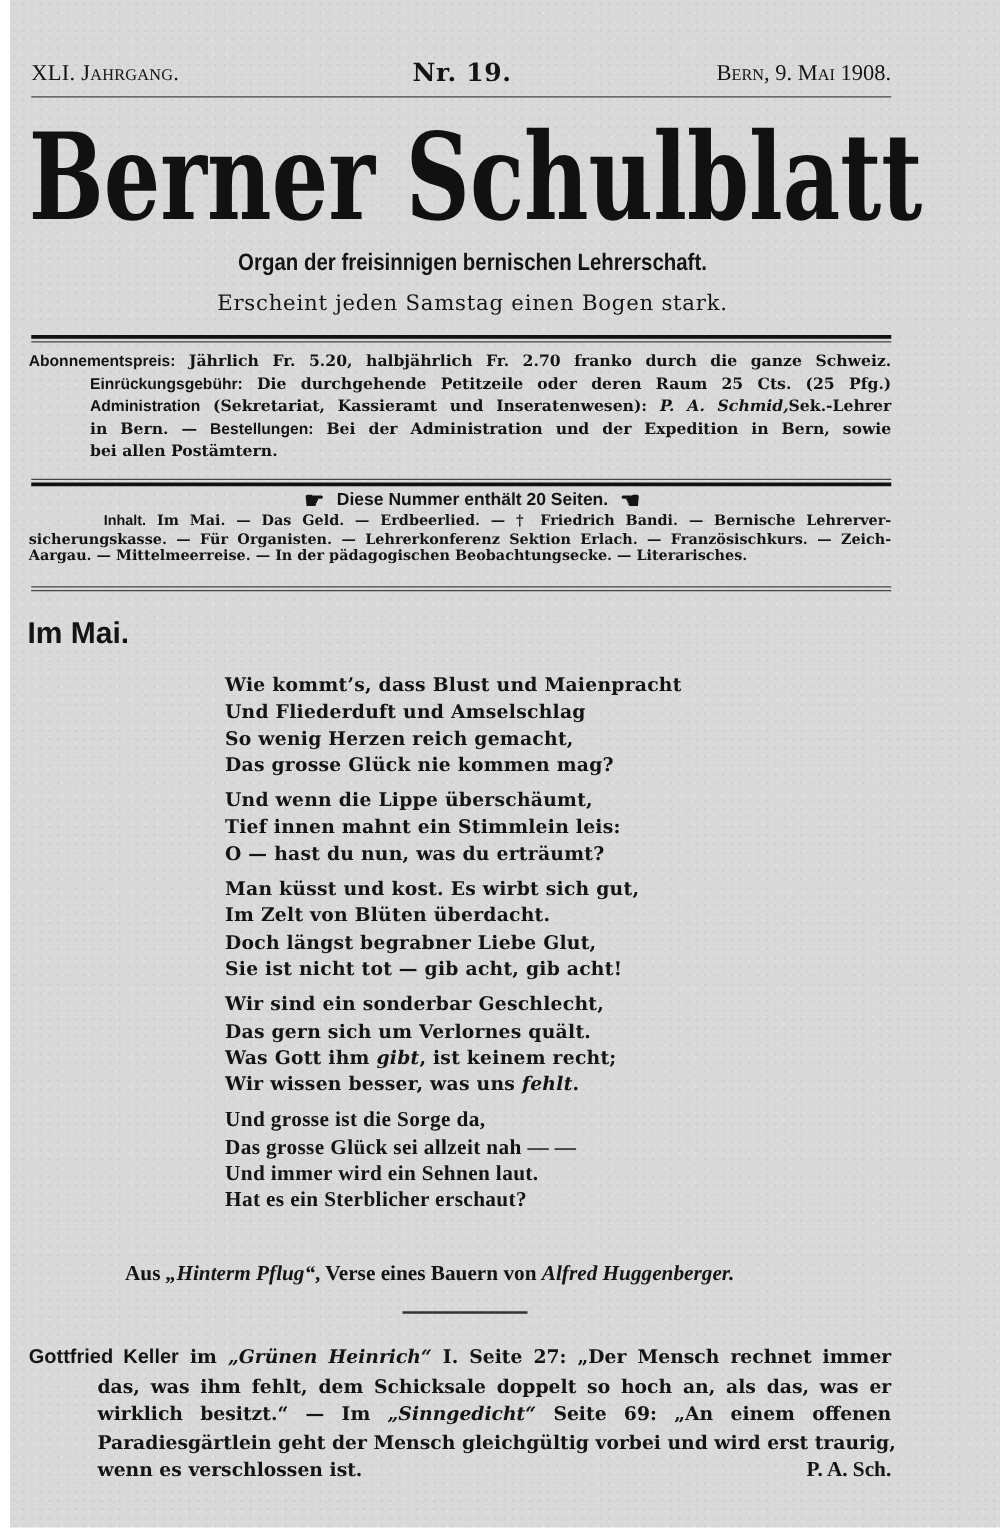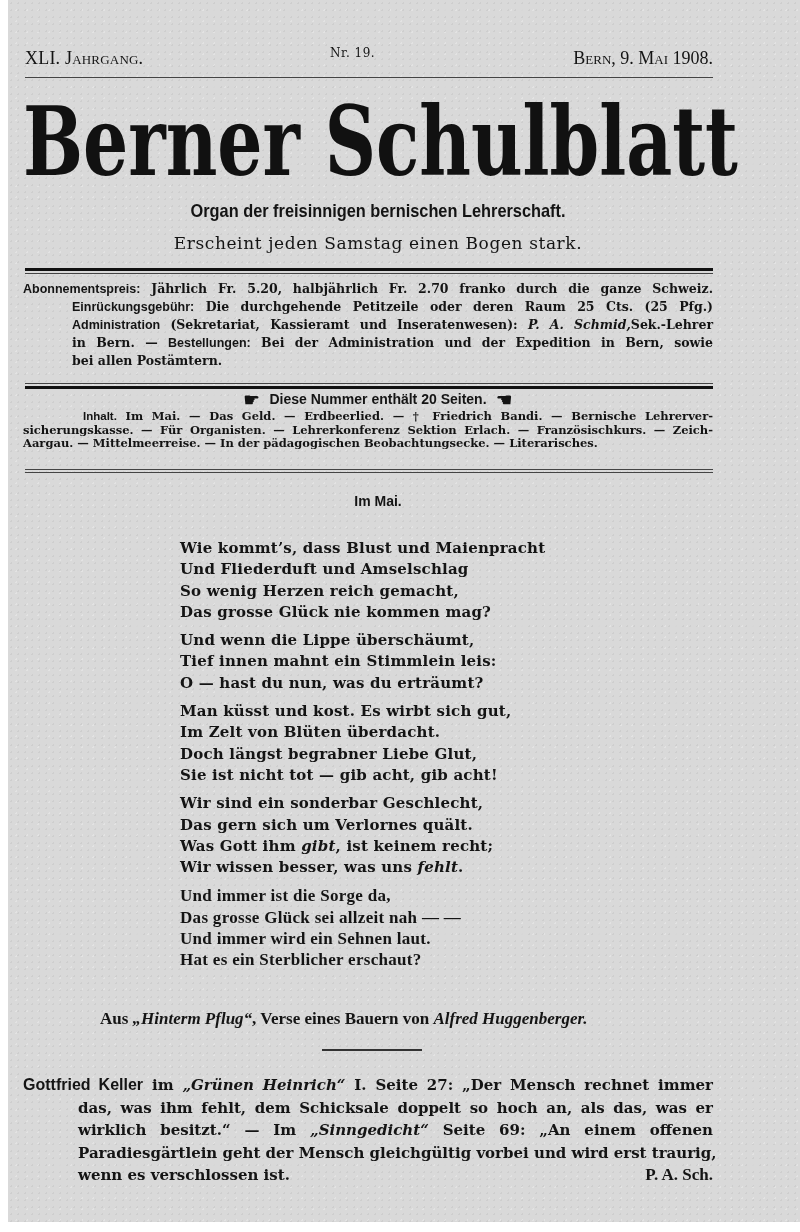--- a/index.html
+++ b/index.html
@@ -23,7 +23,7 @@
     
     .topline { left: 17px; top: 48px; width: 688px; height: 24px; }
     .topline .left  { position: absolute; left: 0; top: 0; font-family: "Liberation Serif", serif; font-size: 18px; letter-spacing: 0.2px; }
-    .topline .mid   { position: absolute; left: 305px; top: -2px; font-family: "DejaVu Serif", serif; font-weight: normal; font-size: 12px; letter-spacing: 0.5px; }
+    .topline .mid   { position: absolute; left: 305px; top: -2px; font-family: "DejaVu Serif", serif; font-weight: bold; font-size: 20px; letter-spacing: 0.5px; }
     .topline .right { position: absolute; right: 0; top: 0; font-family: "Liberation Serif", serif; font-size: 18px; }
     .sc { font-variant: small-caps; }
 

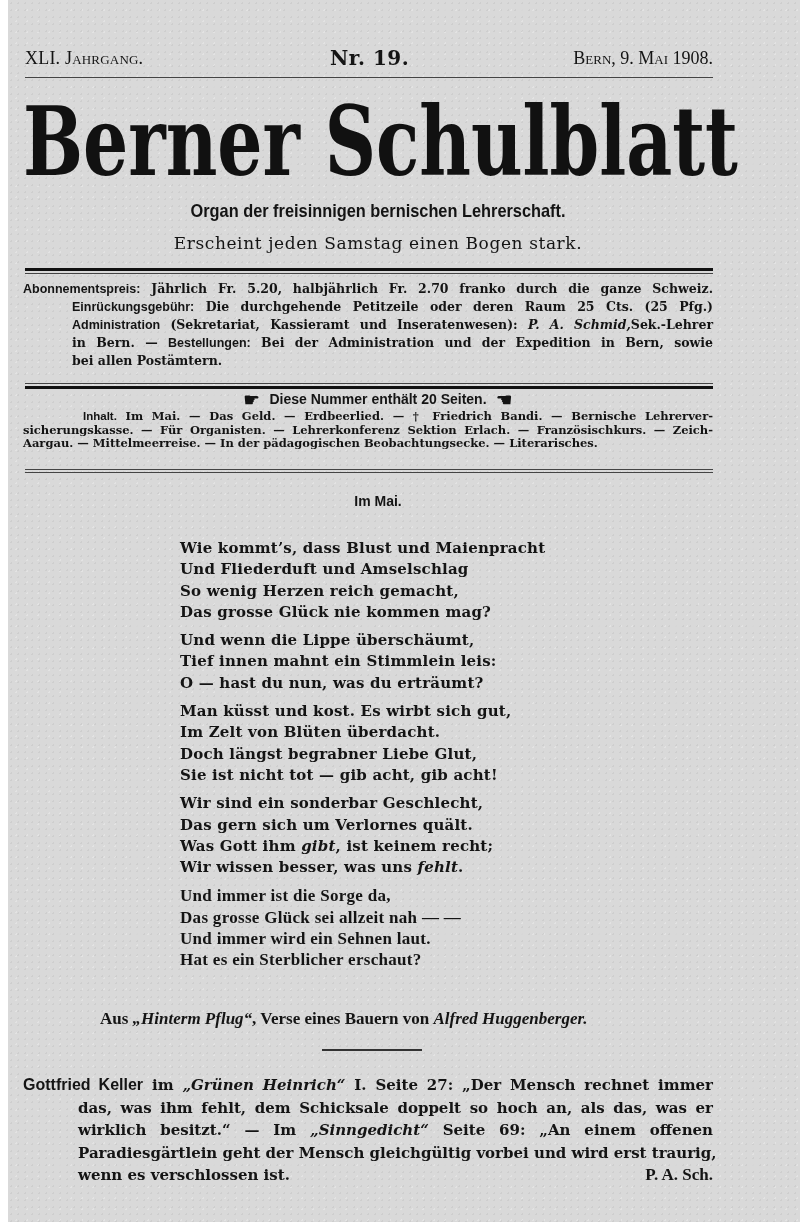--- a/index.html
+++ b/index.html
@@ -76,8 +76,8 @@
     .contents .lbl { font-family: "Liberation Sans", sans-serif; font-weight: bold; }
 
     .poem-title {
-      left: 0; width: 740px; top: 493px; text-align: center;
-      font-family: "Liberation Sans", sans-serif; font-weight: bold; font-size: 14px;
+      left: 0; width: 740px; top: 493px; text-align: left;
+      font-family: "Liberation Sans", sans-serif; font-weight: bold; font-size: 24px; padding-left: 14px;
     }
     .poem {
       left: 172px; top: 538px; width: 420px;

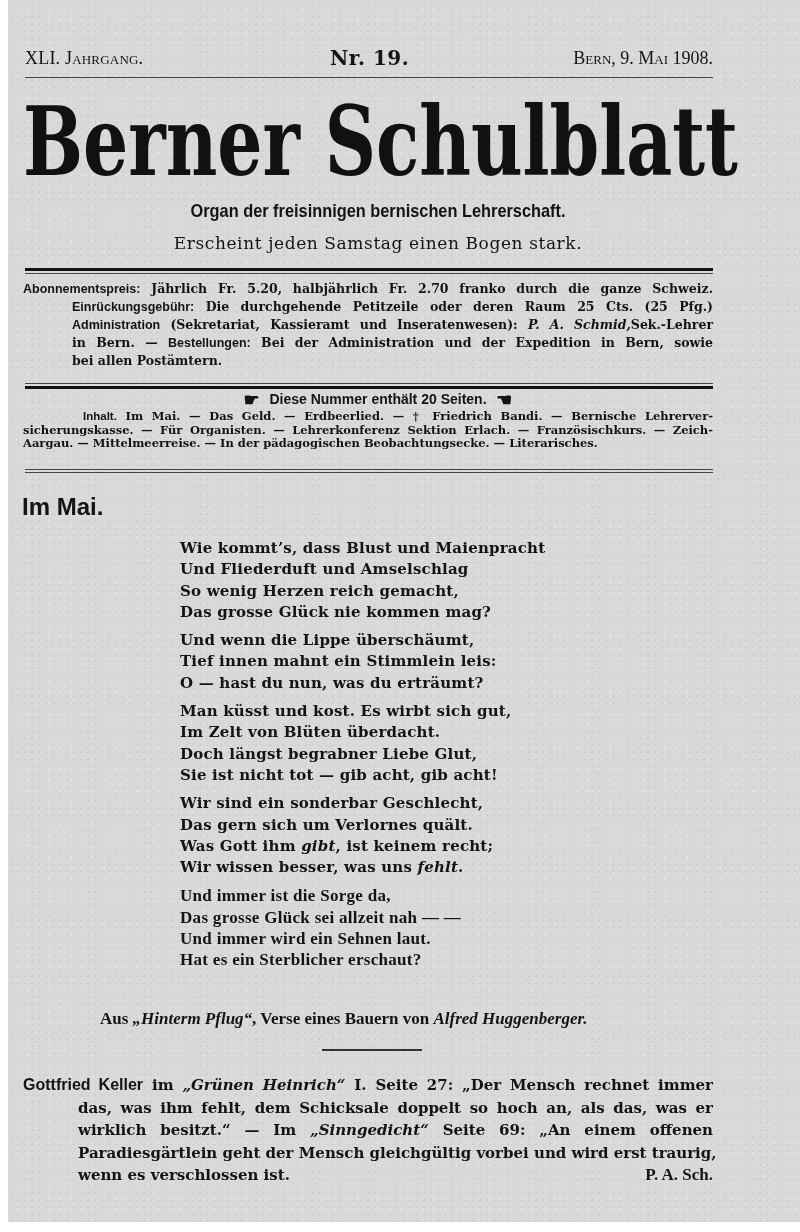--- a/index.html
+++ b/index.html
@@ -196,7 +196,7 @@
       <div class="v"><span>Wir wissen besser, was uns</span> <i>fehlt</i><span>.</span></div>
     </div>
     <div class="stanza narrow">
-      <div class="v">Und immer ist die Sorge da,</div>
+      <div class="v">Und grosse ist die Sorge da,</div>
       <div class="v">Das grosse Glück sei allzeit nah — —</div>
       <div class="v">Und immer wird ein Sehnen laut.</div>
       <div class="v">Hat es ein Sterblicher erschaut?</div>

